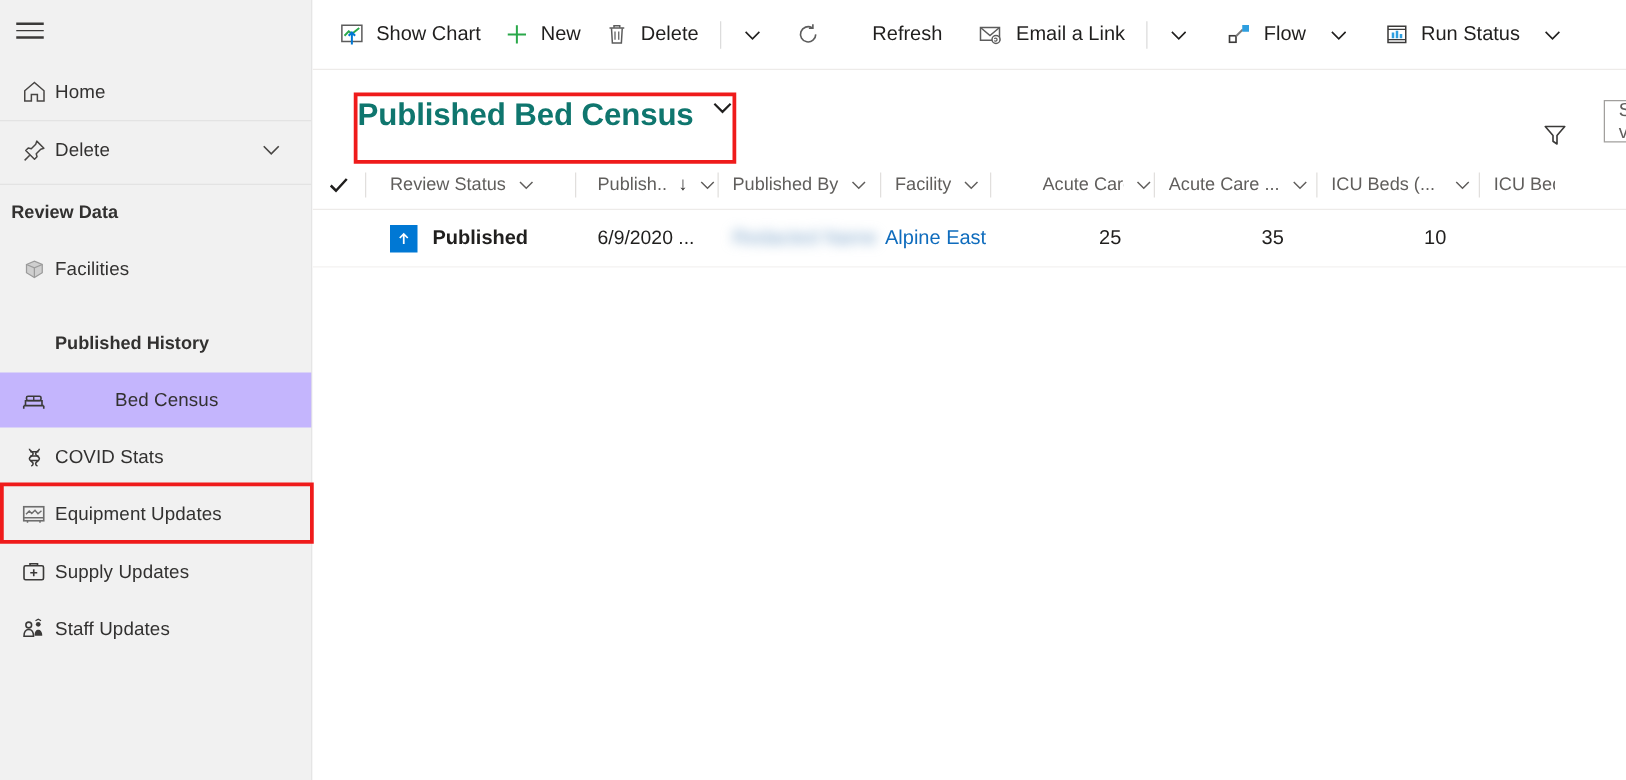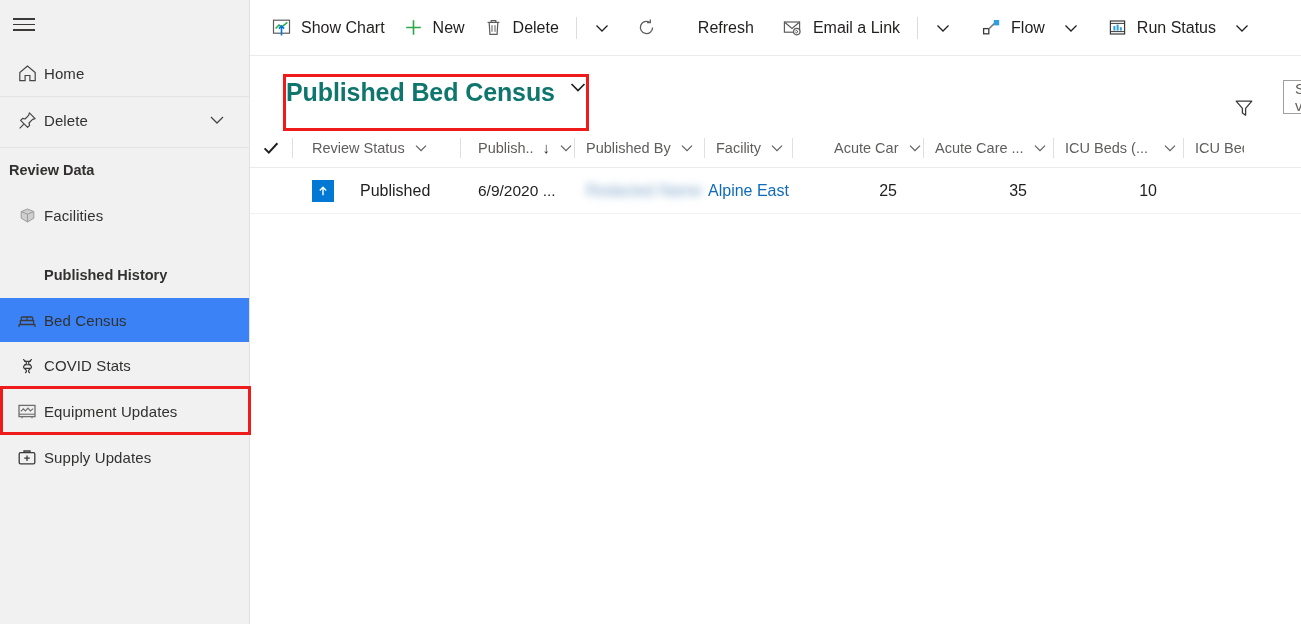--- a/index.html
+++ b/index.html
@@ -510,7 +510,7 @@
                 <path d="M7 11.2 V3.4 M3.8 6.4 L7 3.2 L10.2 6.4" fill="none" stroke="#ffffff" stroke-width="1.4"></path>
               </svg>
           </span>
-          <span style="margin-left:26px;">Published</span>
+          <span style="margin-left:12px;font-weight:bold;">Published</span>
         </div>
         <div class="gcell" style="width:1px;"></div>
 

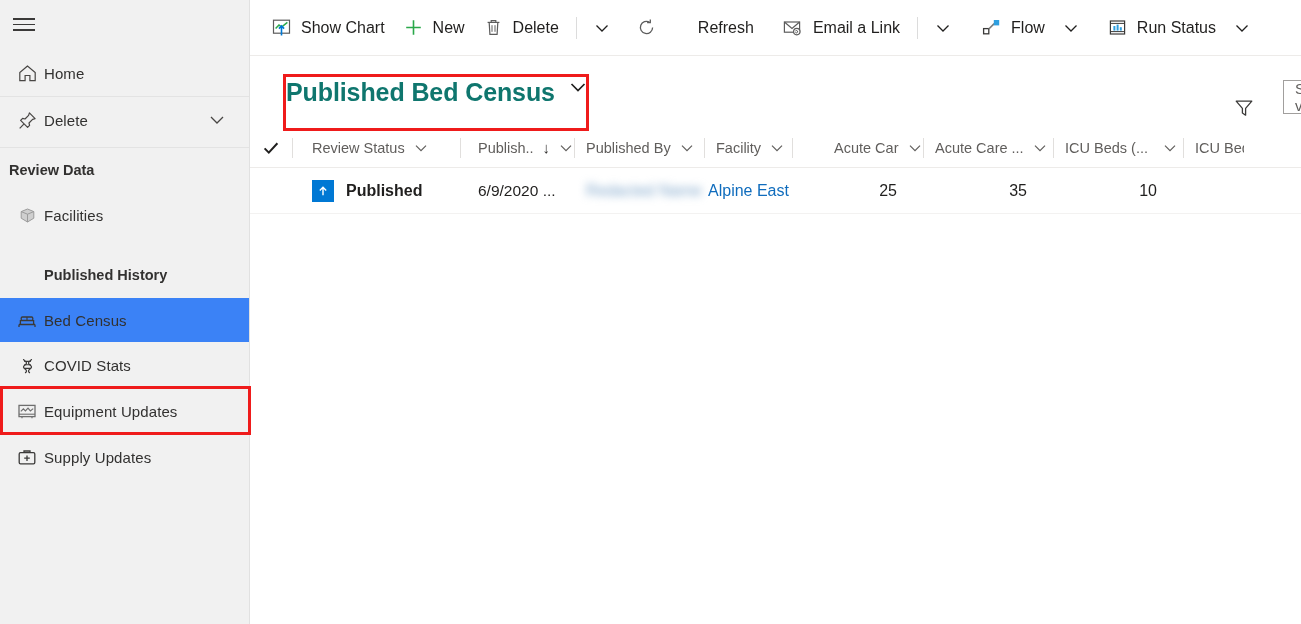--- a/index.html
+++ b/index.html
@@ -59,7 +59,7 @@
     display: flex; align-items: center;
   }
 
-  .nav-item.selected { background: #3b82f6; }
+  .nav-item.selected { background: #c4b5fd; gap: 48px; }
 
   
   .redbox {

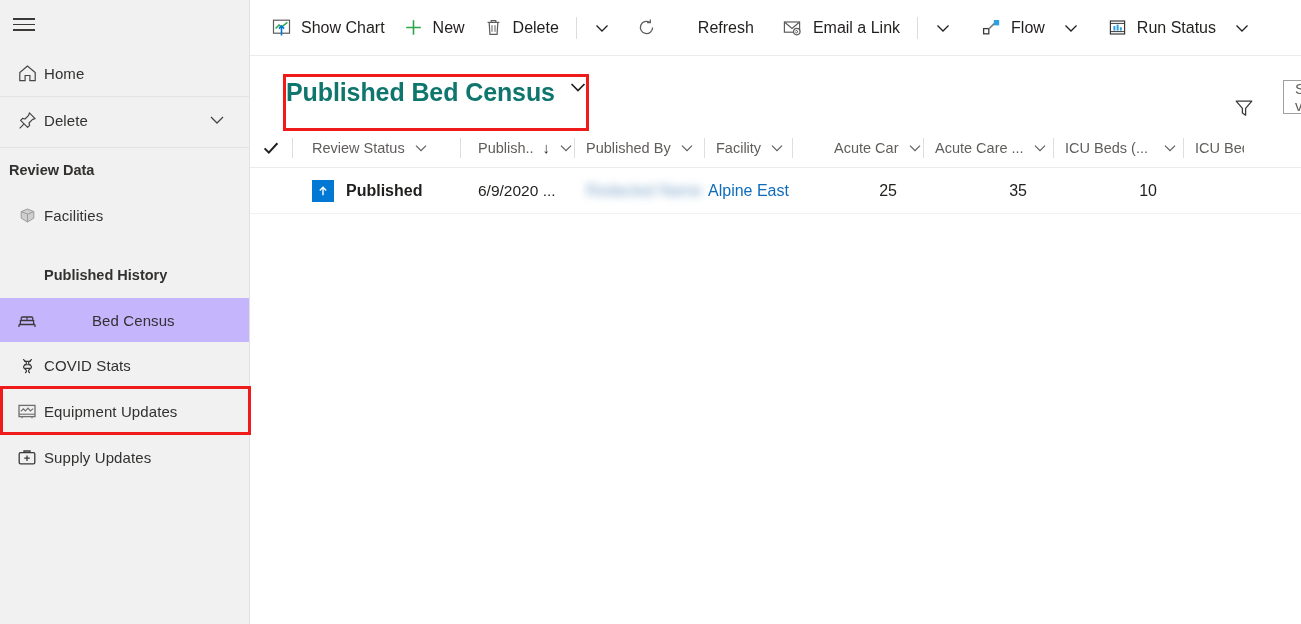--- a/index.html
+++ b/index.html
@@ -277,6 +277,18 @@
       <span class="lbl">Supply Updates</span>
     </div>
 
+    <div class="nav-item">
+      <span class="ico">
+        <svg width="22" height="22" viewBox="0 0 22 22">
+          <circle cx="7.0" cy="8.0" r="2.3" fill="none" stroke="#3b3a39" stroke-width="1.25"></circle>
+          <path d="M3.2 17.0 C3.2 13.4, 5.0 11.6, 7.0 11.6 C9.0 11.6, 10.8 13.4, 10.8 17.0 Z" fill="none" stroke="#3b3a39" stroke-width="1.25"></path>
+          <circle cx="14.6" cy="7.4" r="1.9" fill="#3b3a39"></circle>
+          <path d="M11.6 16.6 C11.6 13.2, 13.0 11.8, 14.6 11.8 C16.2 11.8, 17.8 13.2, 17.8 16.6 Z" fill="#3b3a39"></path>
+          <path d="M12.4 4.6 L14.6 3.4 L16.8 4.6" fill="none" stroke="#3b3a39" stroke-width="1.1"></path>
+        </svg>
+      </span>
+      <span class="lbl">Staff Updates</span>
+    </div>
 
     <div class="redbox" style="left:0px; top:386px; width:251px; height:49px;"></div>
   </div>

